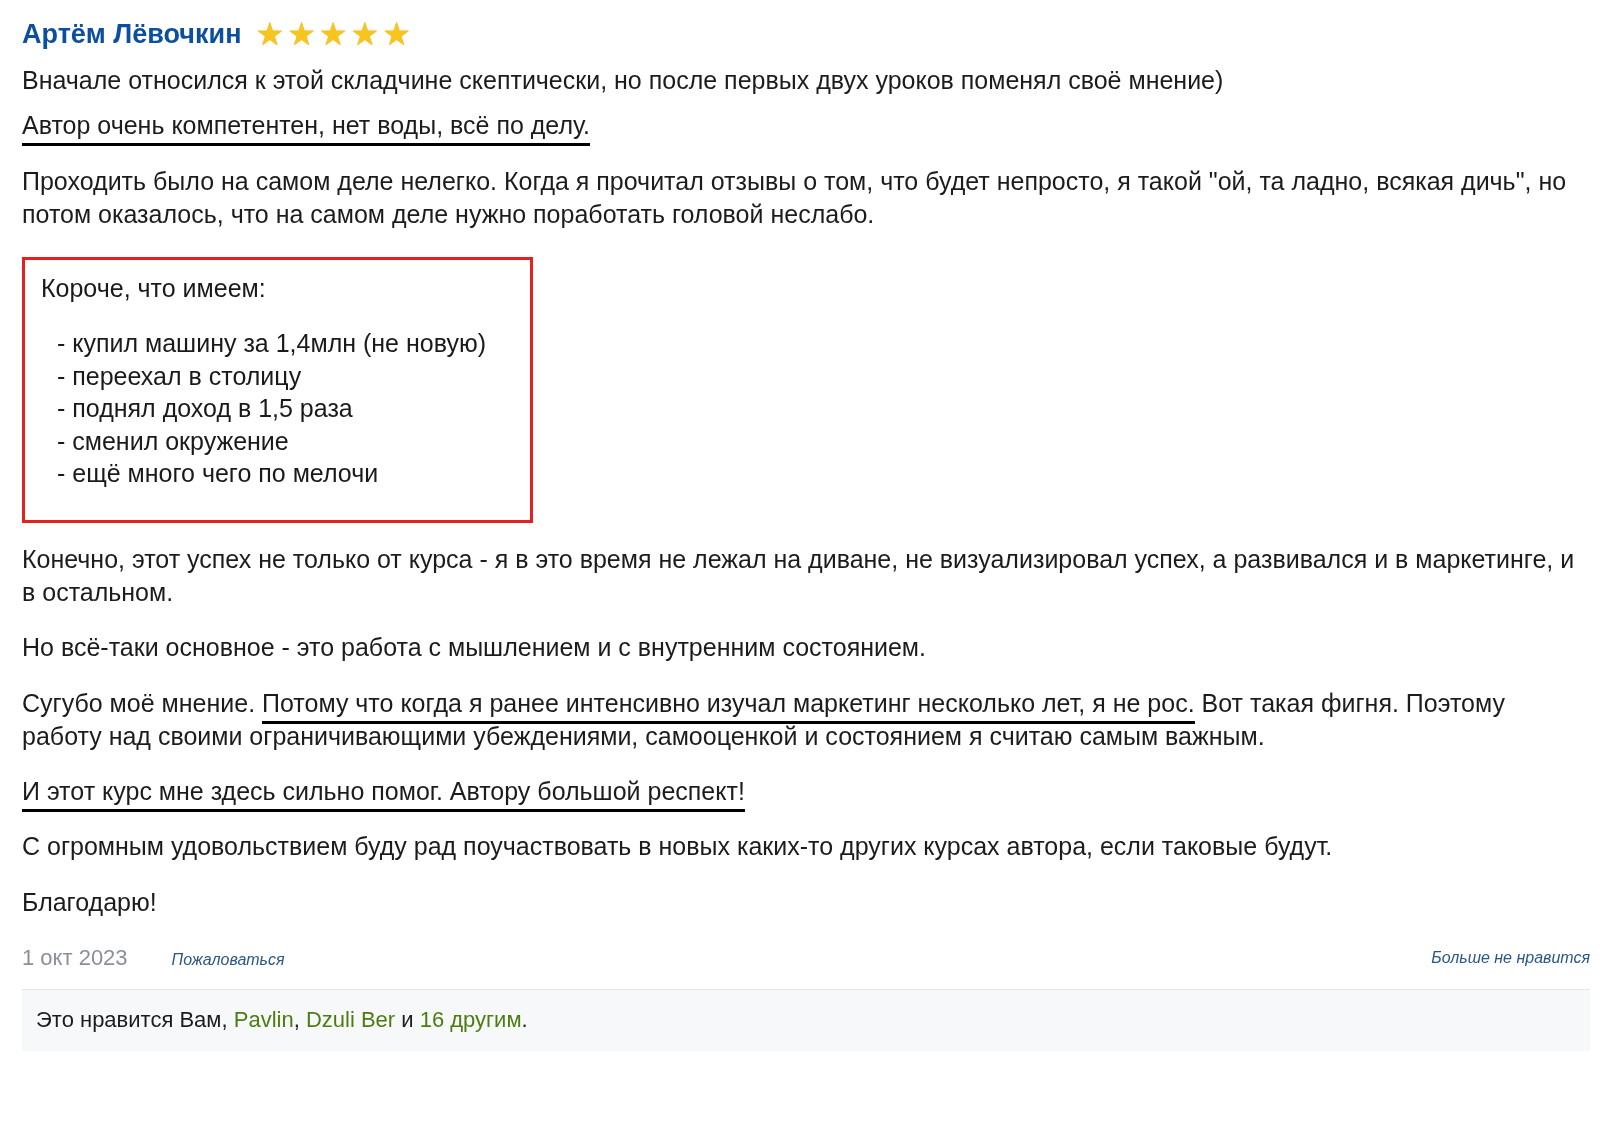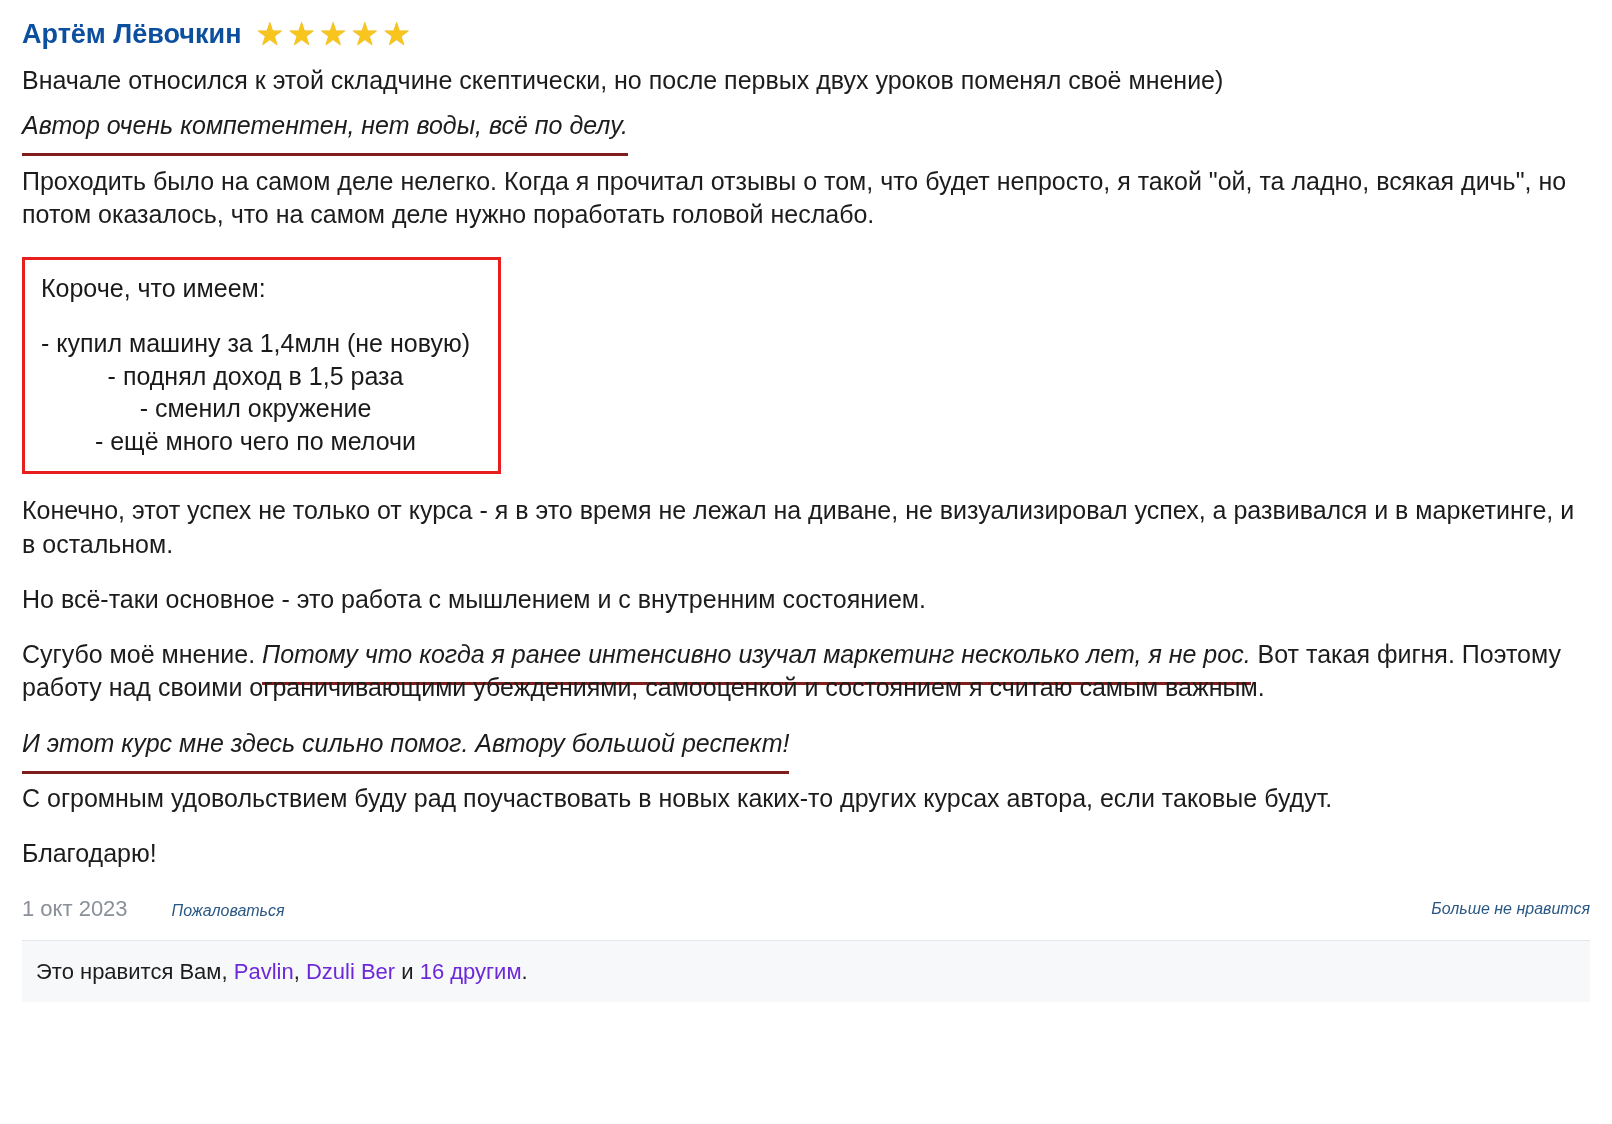--- a/index.html
+++ b/index.html
@@ -56,11 +56,10 @@
     margin-bottom: 12px;
   }
   .underline-red {
-    border-bottom: 3px solid #7f1d1d;
-    padding-bottom: 14px;
+    border-bottom: 3px solid #000000;
+    padding-bottom: 4px;
     display: inline;
     box-decoration-break: clone;
-    font-style: italic;
     -webkit-box-decoration-break: clone;
   }
   .boxed {

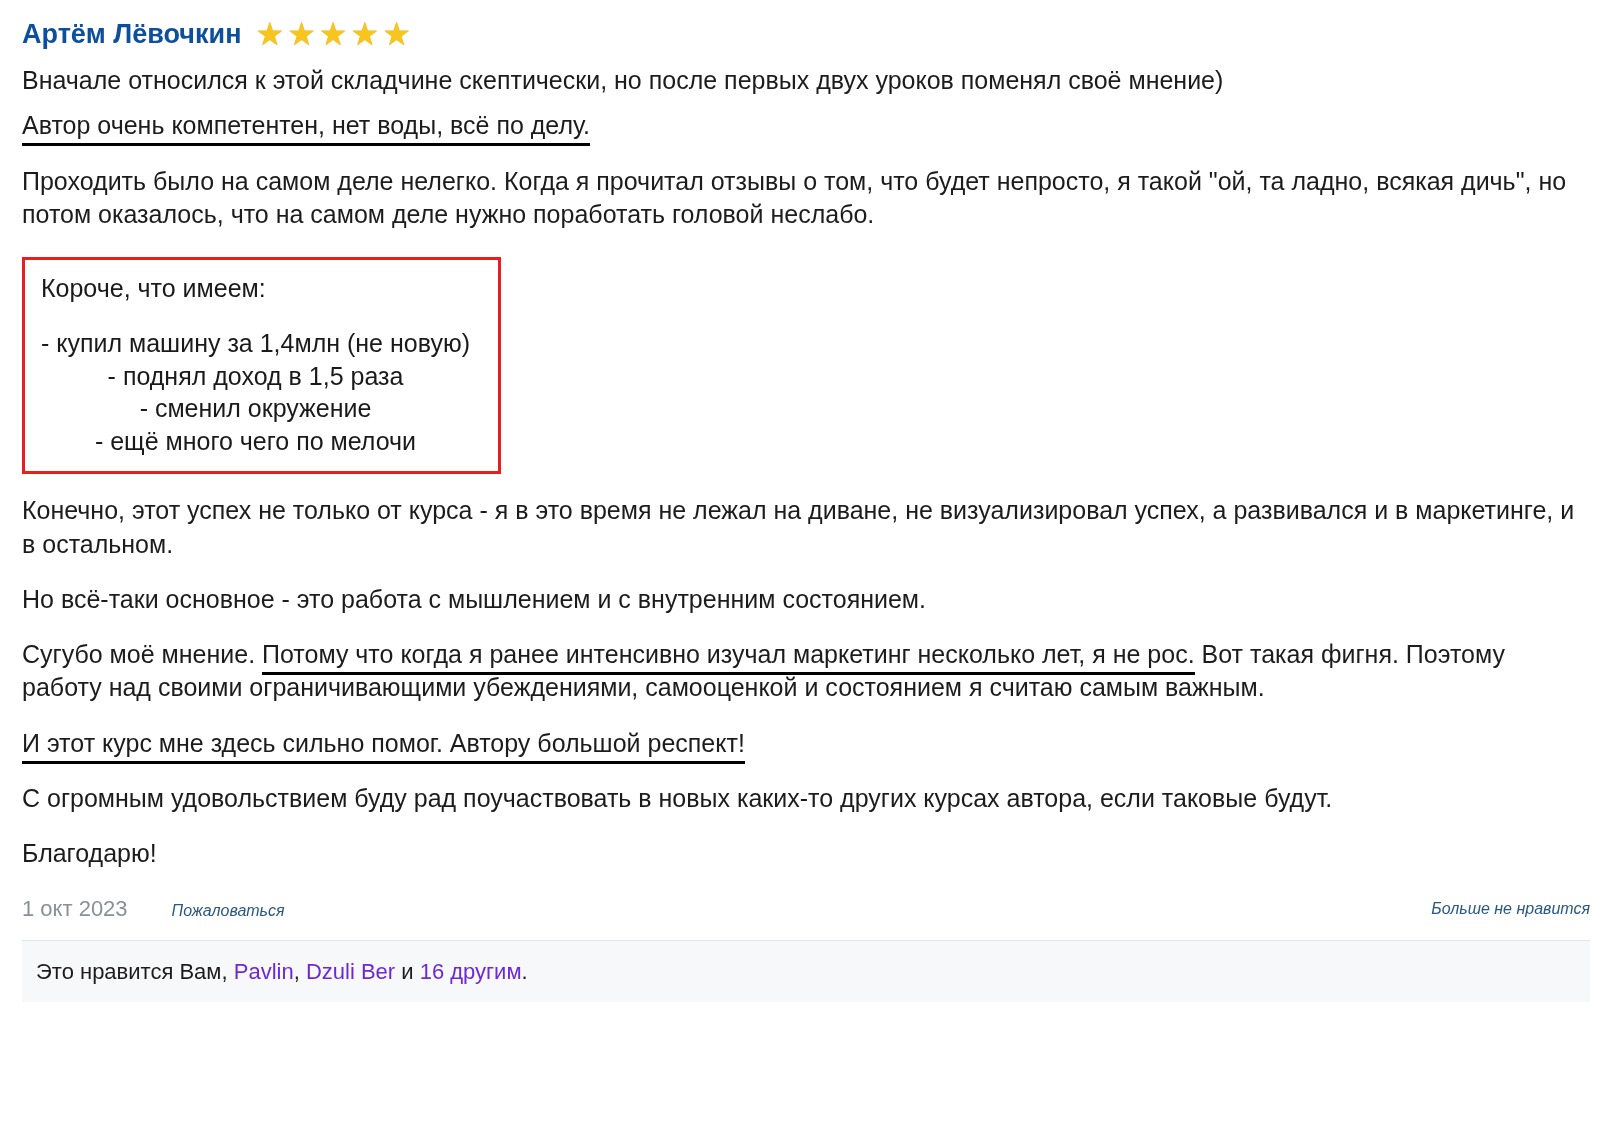--- a/index.html
+++ b/index.html
@@ -75,9 +75,8 @@
   }
   .boxed ul {
     list-style: none;
-    margin: 0;
+    margin: 16px;
     padding: 0;
-    text-align: center;
   }
   .boxed li {
     font-size: 25px;

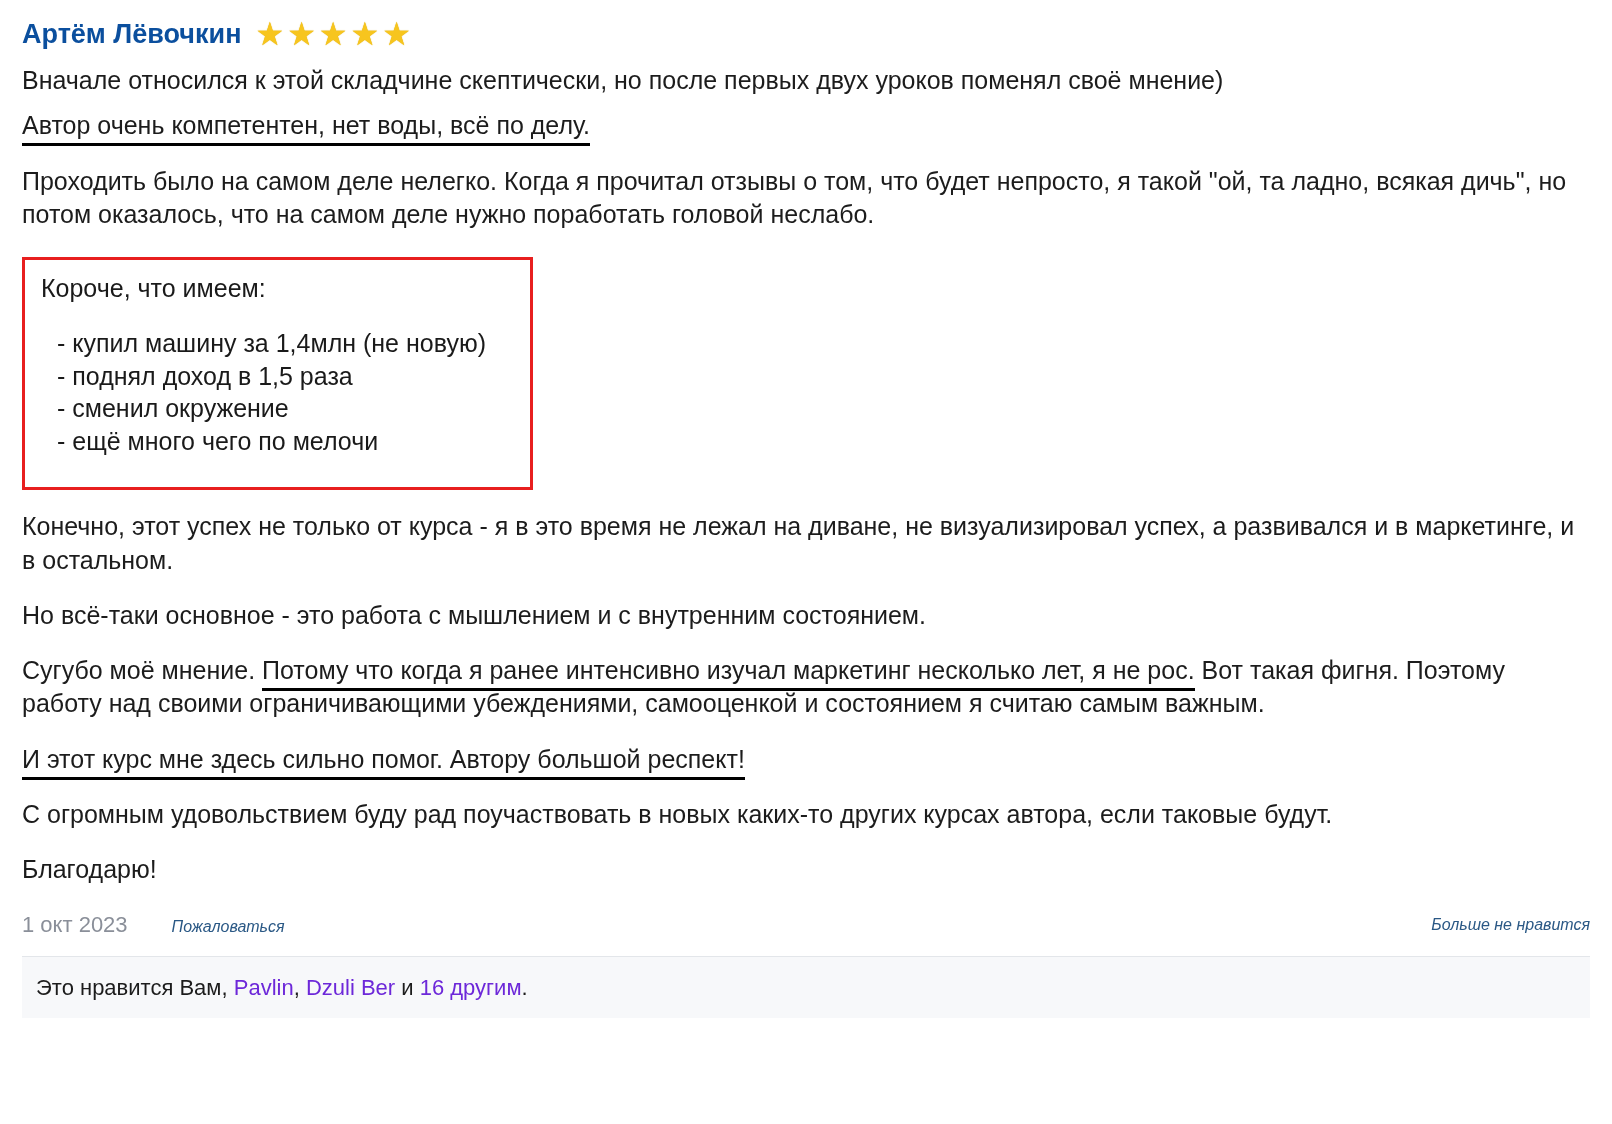--- a/index.html
+++ b/index.html
@@ -154,6 +154,7 @@
     <div class="lead">Короче, что имеем:</div>
     <ul>
       <li>- купил машину за 1,4млн (не новую)</li>
+      <li>- переехал в столицу</li>
       <li>- поднял доход в 1,5 раза</li>
       <li>- сменил окружение</li>
       <li>- ещё много чего по мелочи</li>

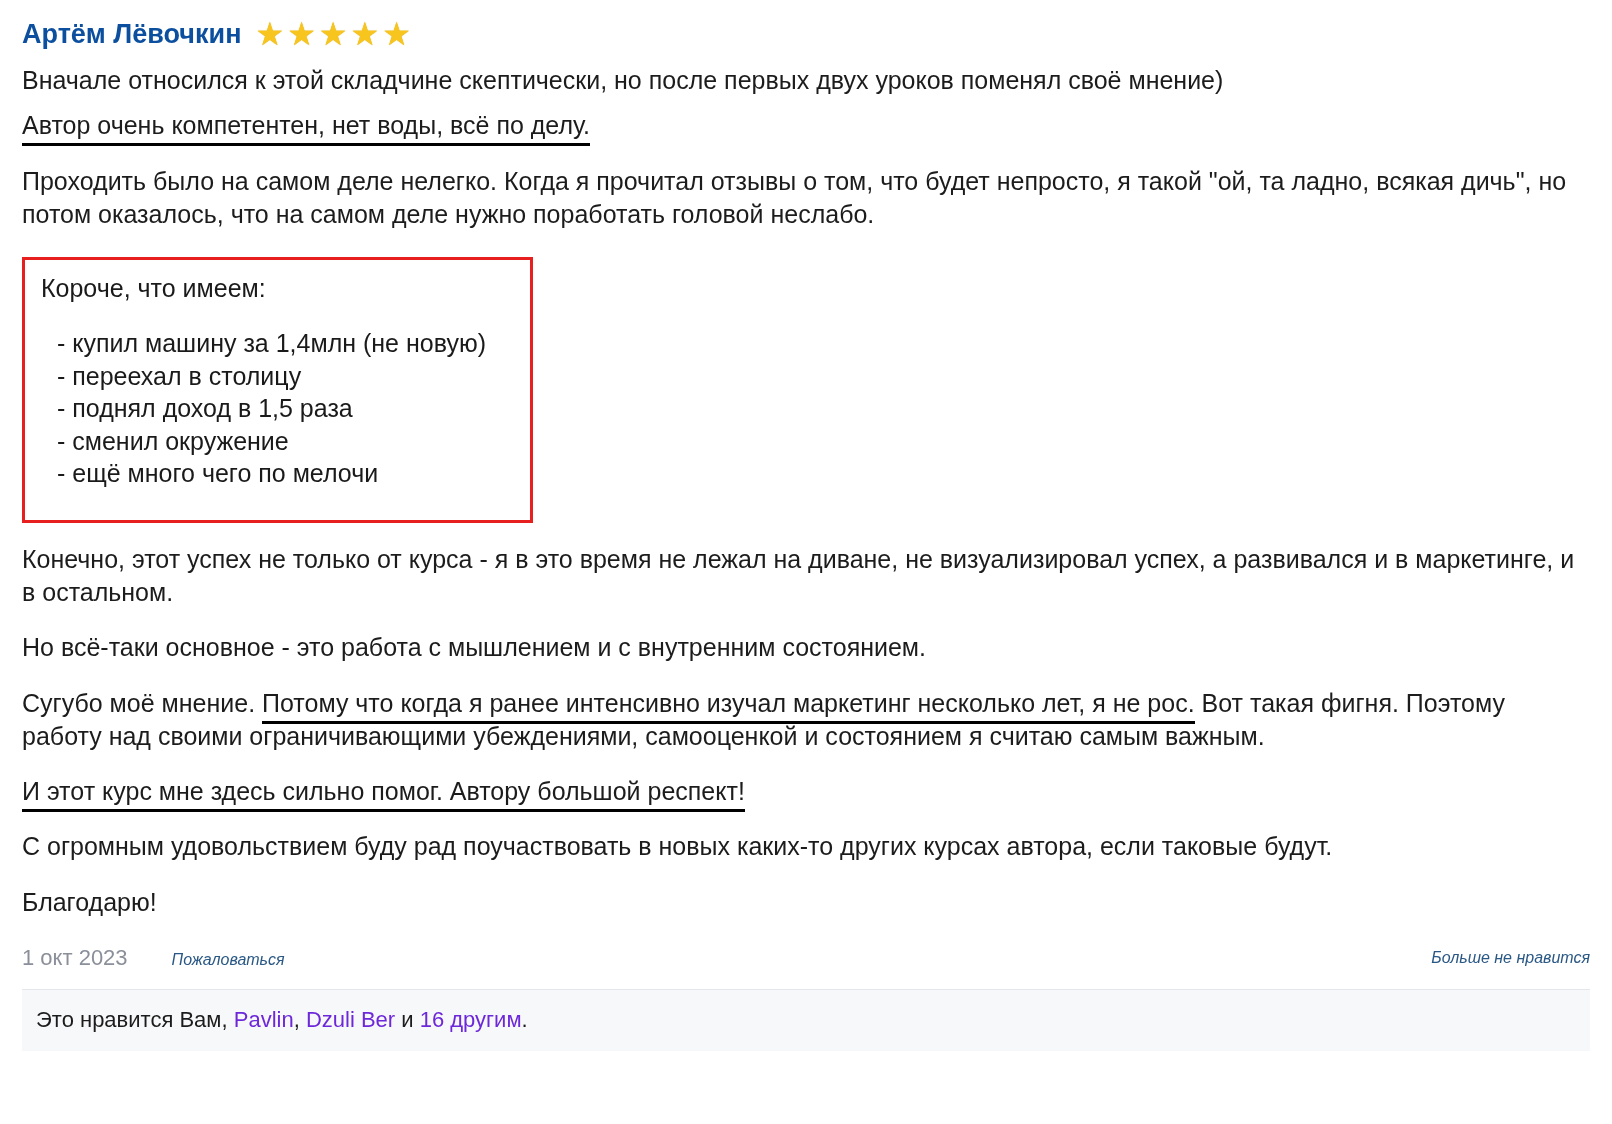--- a/index.html
+++ b/index.html
@@ -121,7 +121,7 @@
     color: #1c1c1c;
   }
   .likes-text a {
-    color: #6d28d9;
+    color: #4d7c0f;
     text-decoration: none;
     cursor: pointer;
   }

